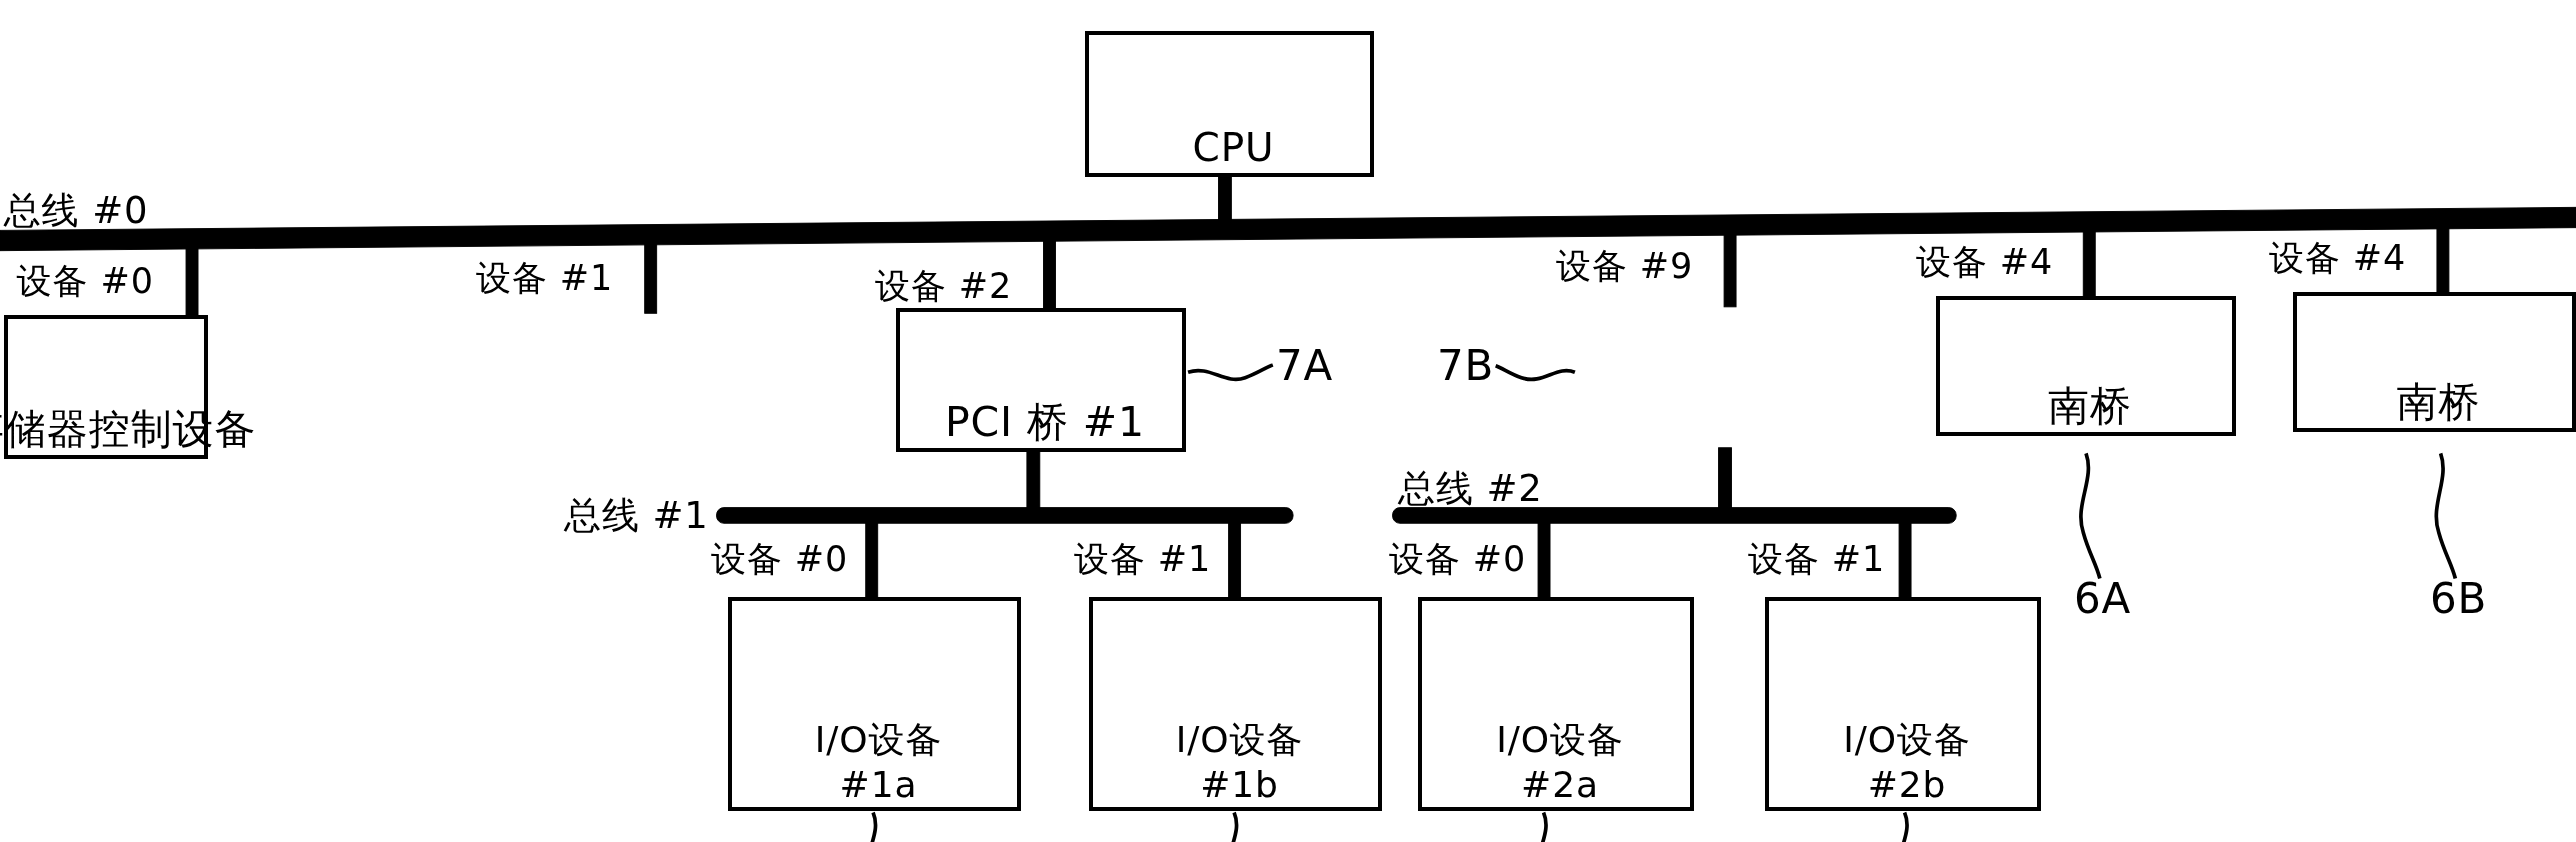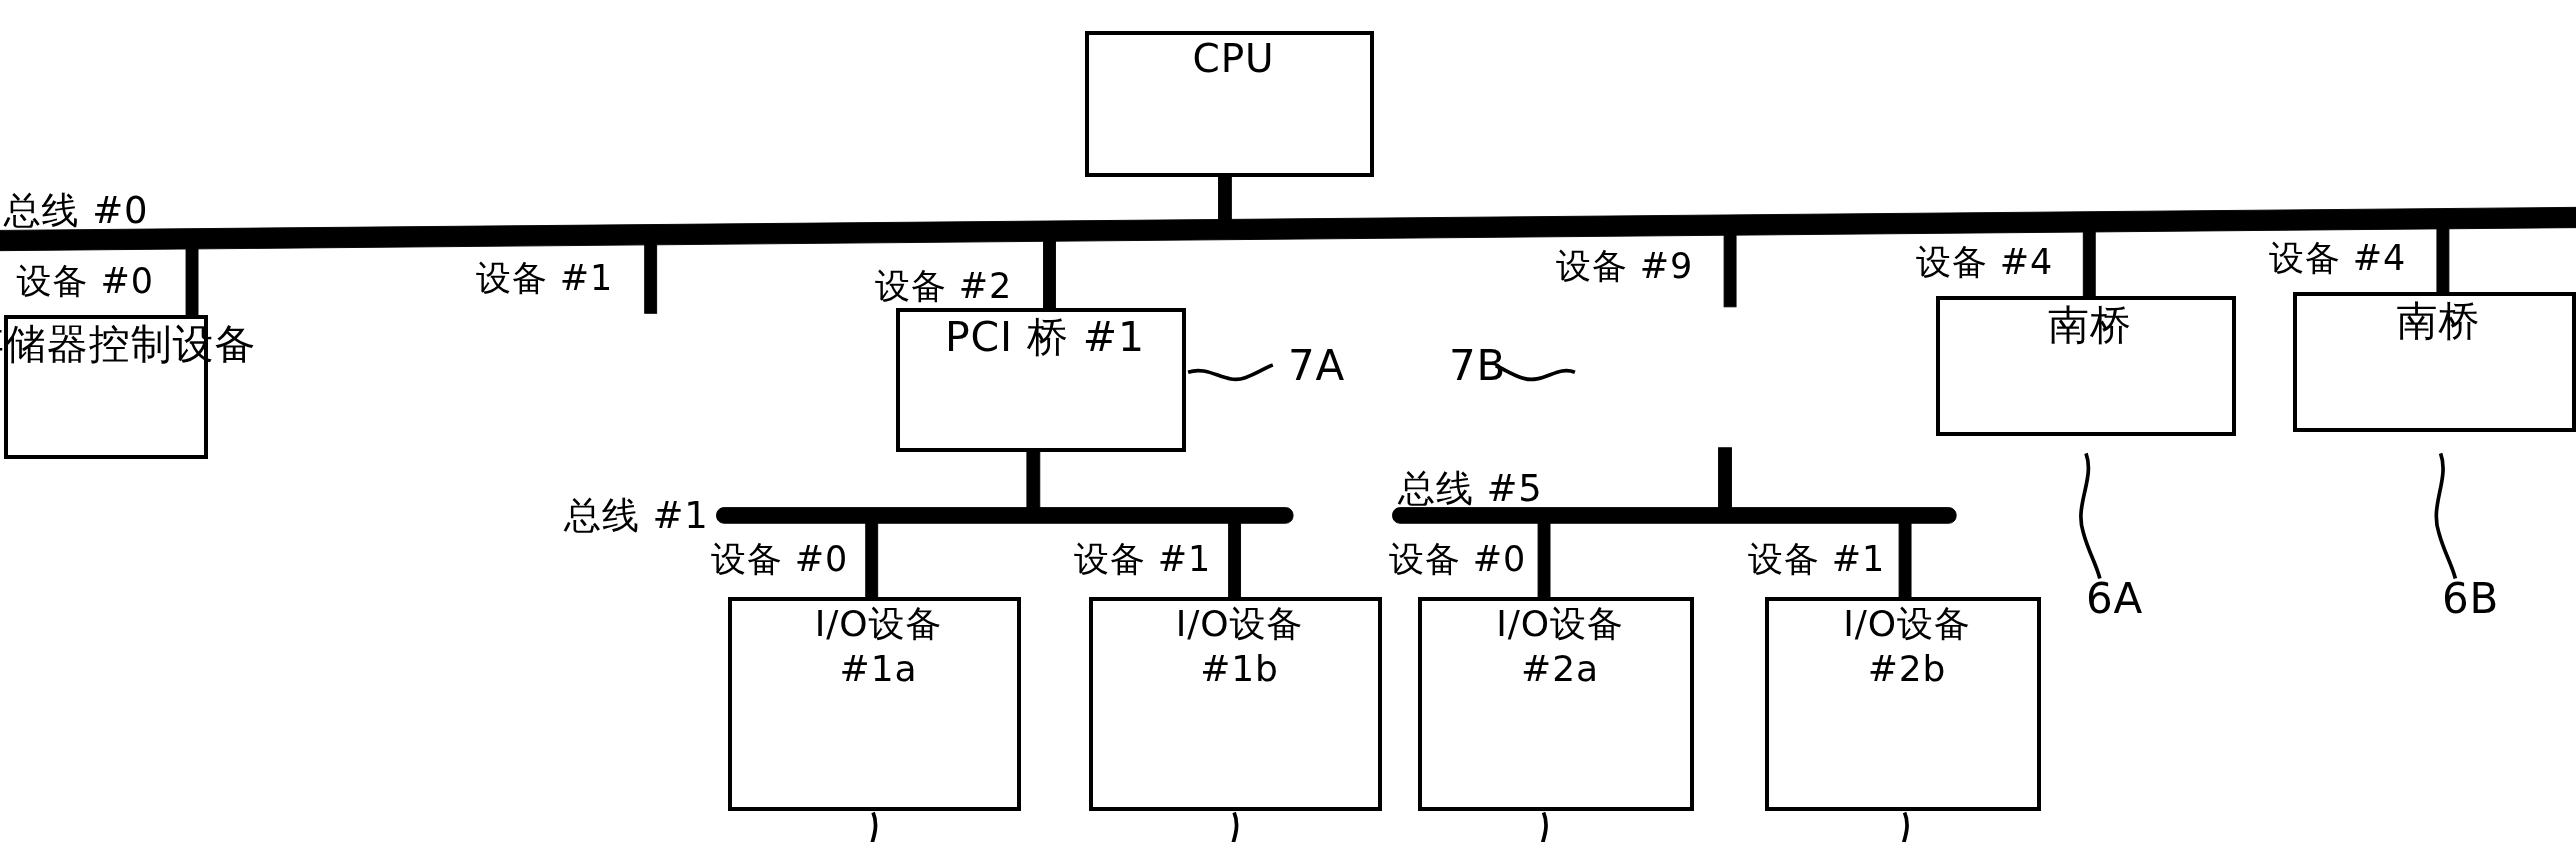--- a/index.html
+++ b/index.html
@@ -31,7 +31,7 @@
     display: flex;
     flex-direction: column;
     align-items: center;
-    justify-content: flex-start;
+    justify-content: flex-end;
     text-align: center;
     line-height: 1.25;
     padding-left: 8px;

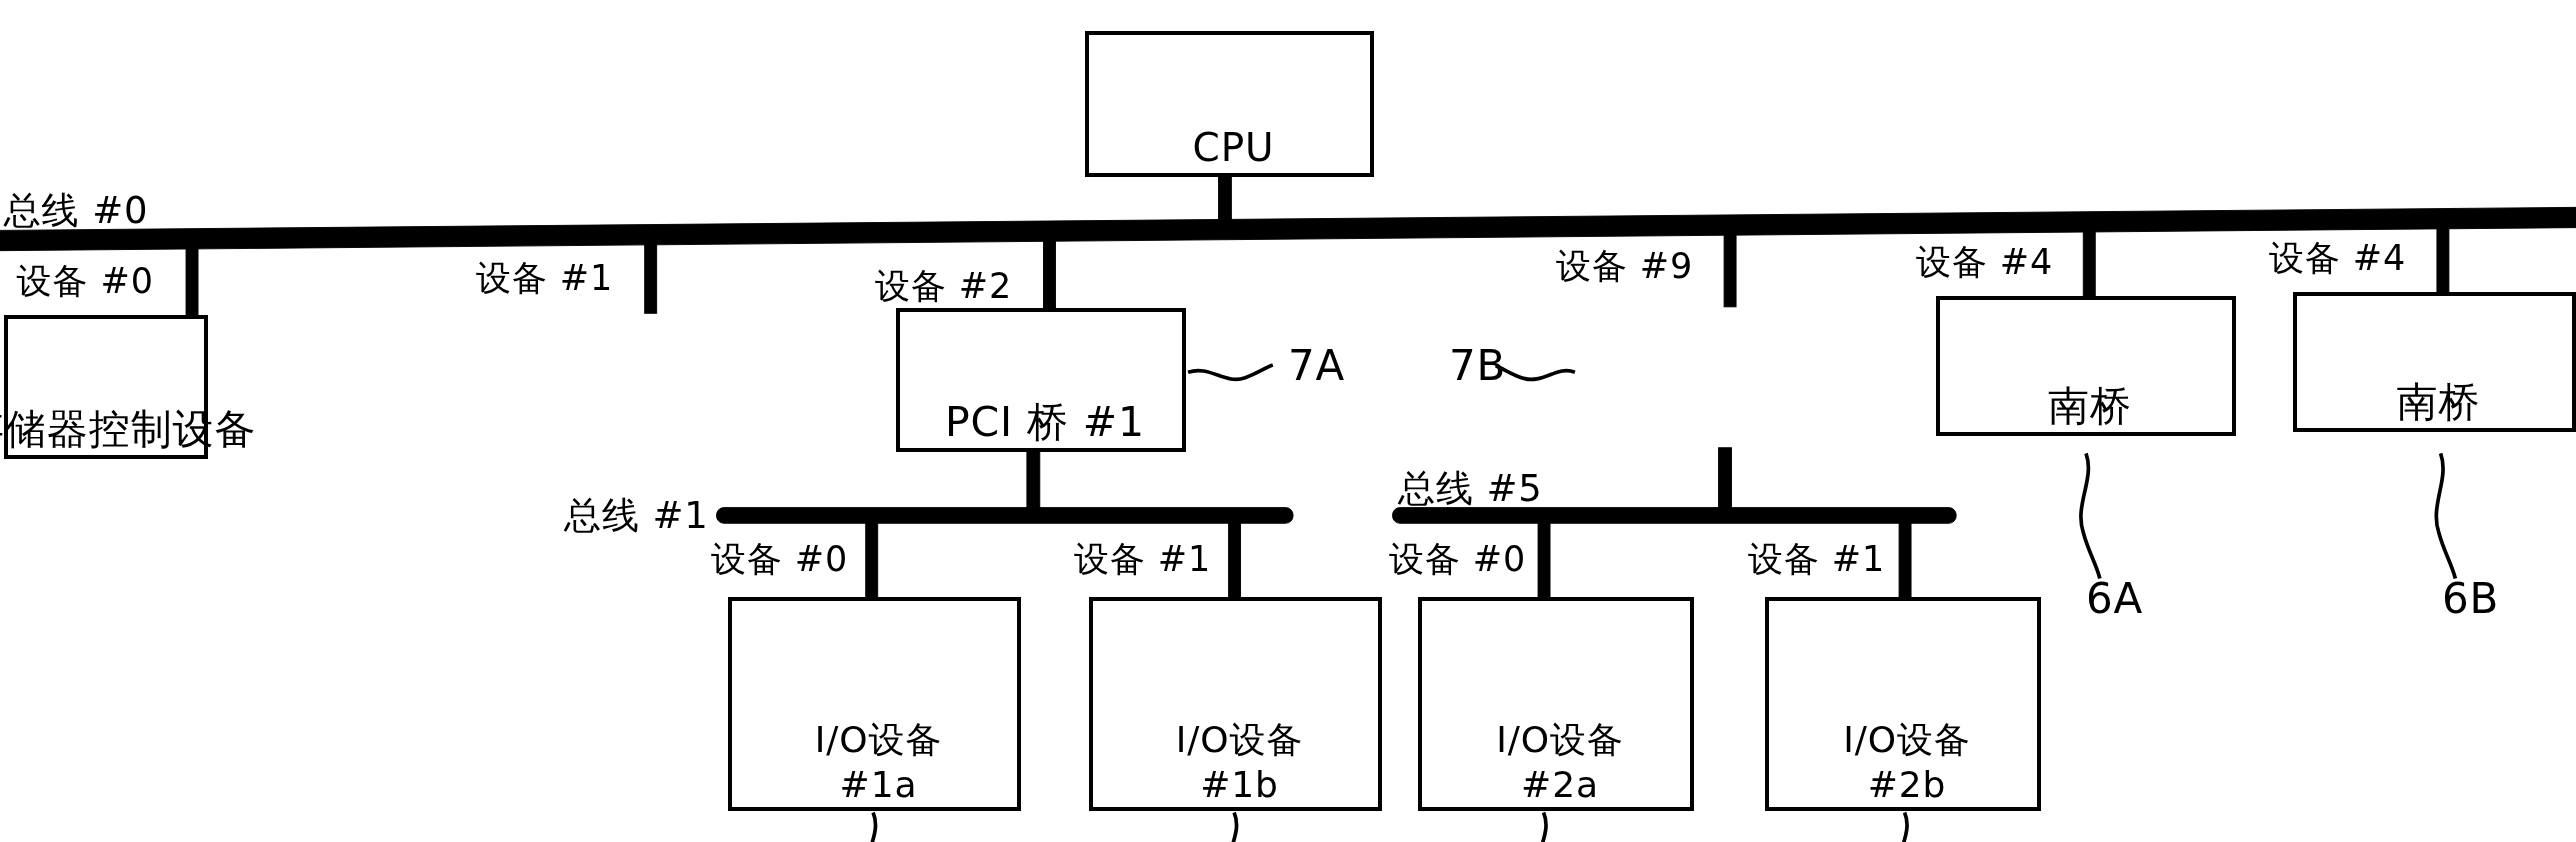--- a/index.html
+++ b/index.html
@@ -50,7 +50,7 @@
   .f-boxs  { font-size: 36px; letter-spacing: 0.9px; }
   .f-dev   { font-size: 35px; letter-spacing: 0.9px; }
   .f-bus   { font-size: 37px; letter-spacing: 0.9px; }
-  .f-ref   { font-size: 42px; letter-spacing: 0.9px; margin-left: 12px; }
+  .f-ref   { font-size: 42px; letter-spacing: 0.9px; }
 </style>
 </head>
 <body>

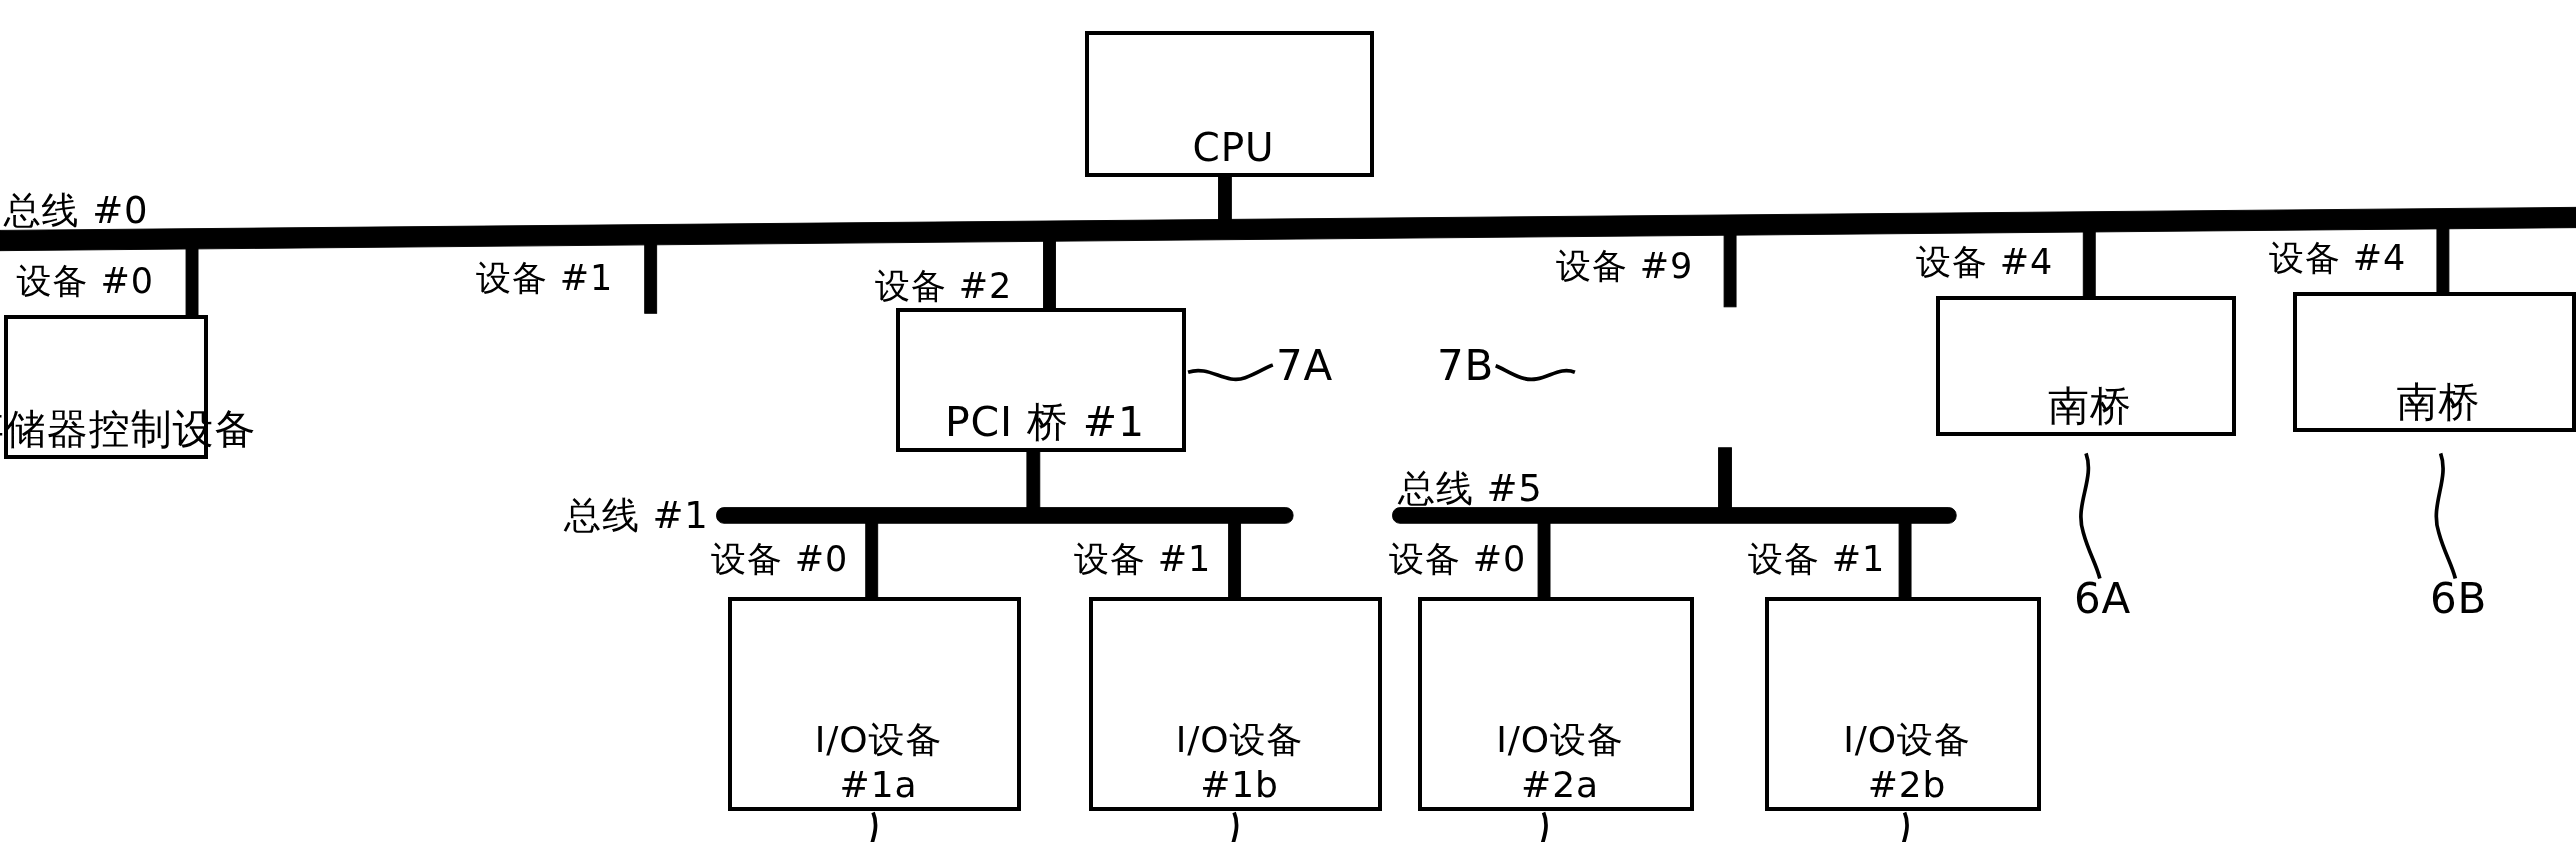--- a/index.html
+++ b/index.html
@@ -149,7 +149,7 @@
     <span class="line2">#1b</span>
   </div>
 
-  <div class="lbl f-bus" style="left:1398px; top:470px;">总线 #5</div>
+  <div class="lbl f-bus" style="left:1398px; top:470px;">总线 #2</div>
 
   <div class="lbl f-dev" style="left:1389px; top:542px;">设备 #0</div>
   <div class="lbl f-dev" style="left:1748px; top:542px;">设备 #1</div>

